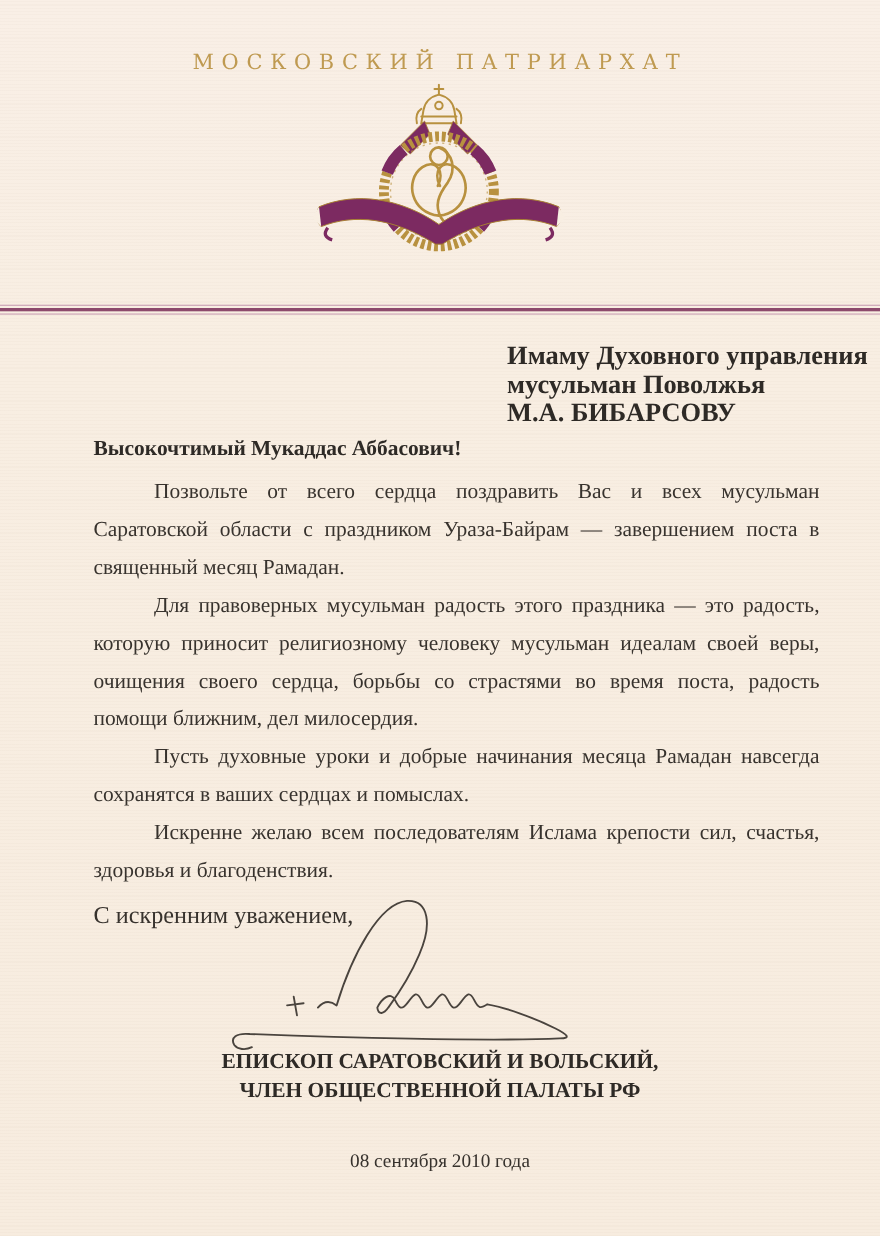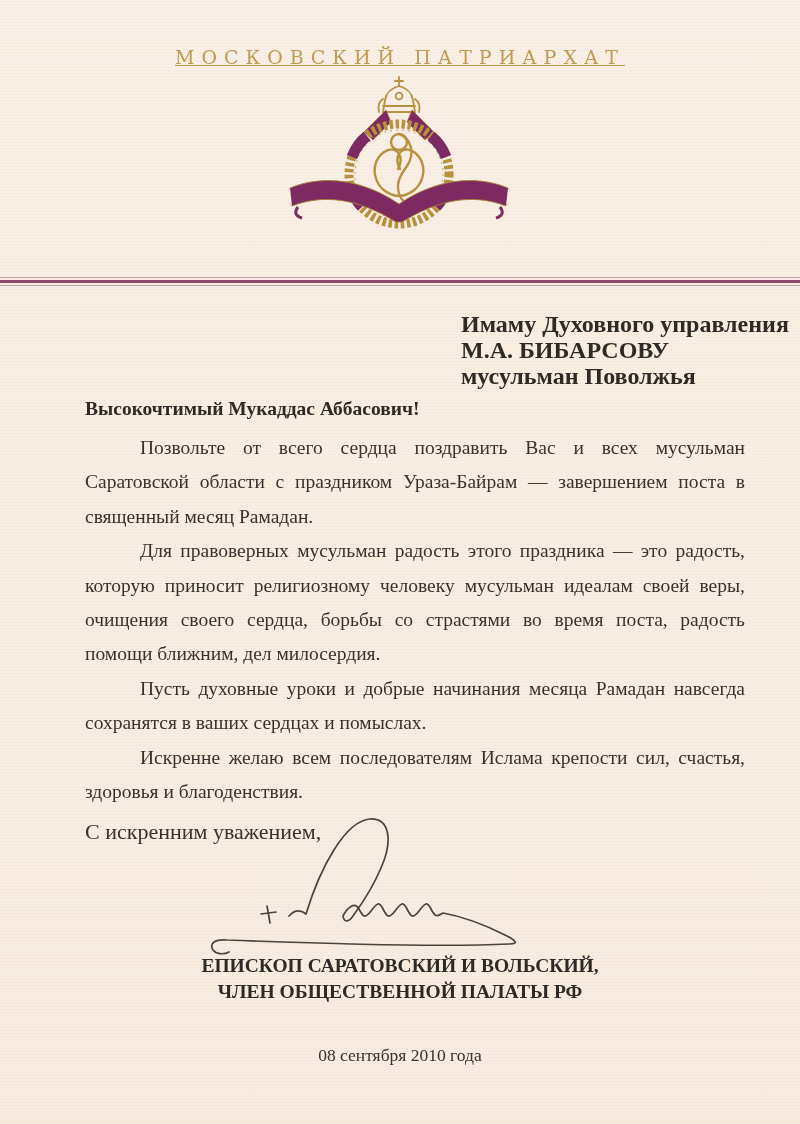--- a/index.html
+++ b/index.html
@@ -24,7 +24,6 @@
     font-size: 19px;
     letter-spacing: 7px;
     color: #bf9a51;
-    text-decoration: underline;
   }
 
   .emblem-wrap {

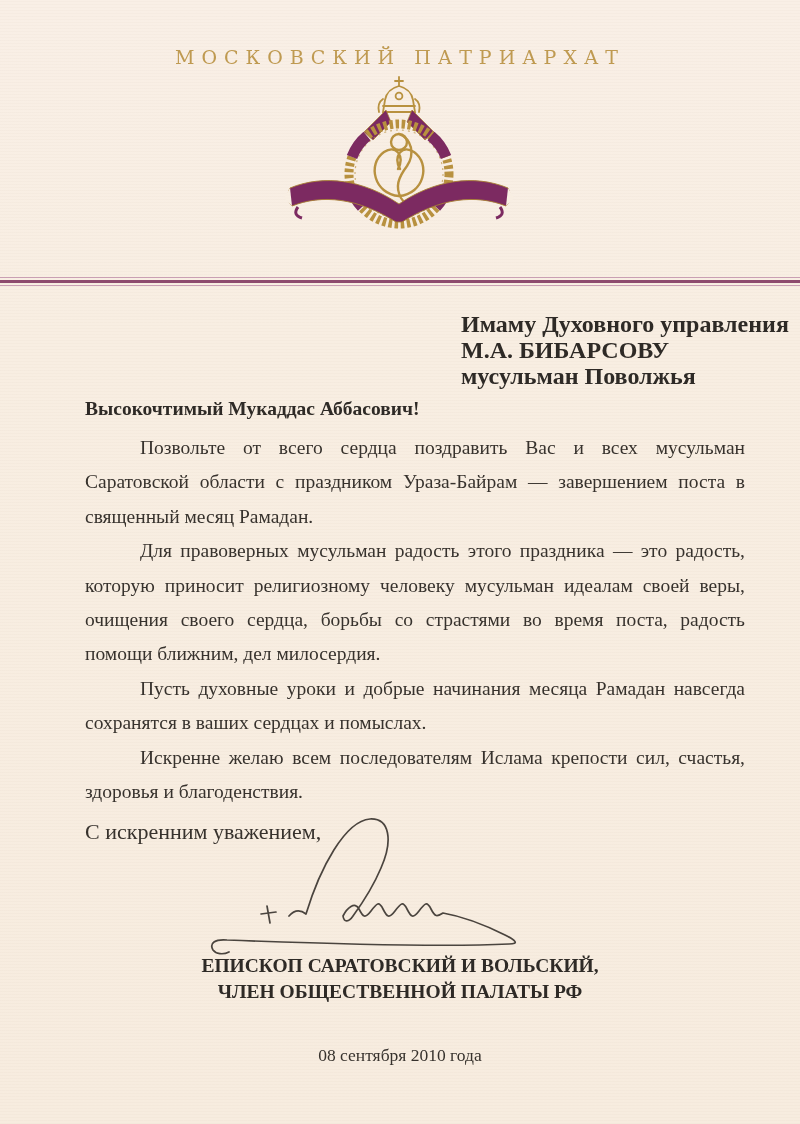--- a/index.html
+++ b/index.html
@@ -169,8 +169,8 @@
 
   <div class="recipient">
     <div>Имаму Духовного управления</div>
+    <div>мусульман Поволжья</div>
     <div>М.А. БИБАРСОВУ</div>
-    <div>мусульман Поволжья</div>
   </div>
 
   <div class="salutation">Высокочтимый Мукаддас Аббасович!</div>

